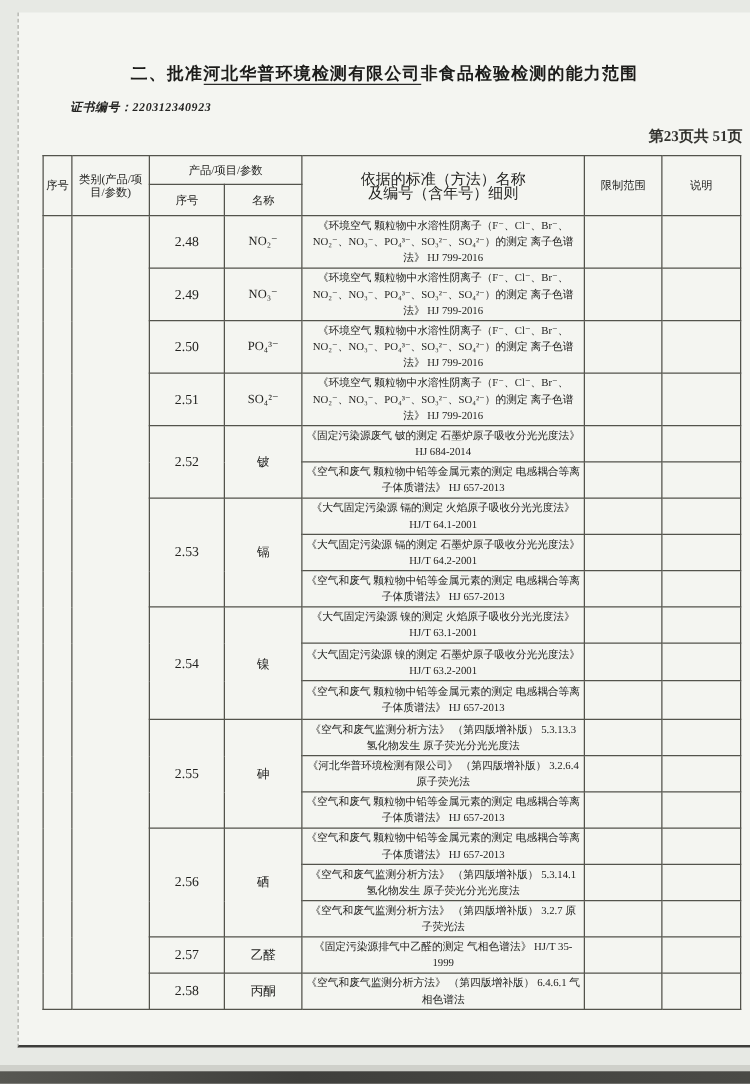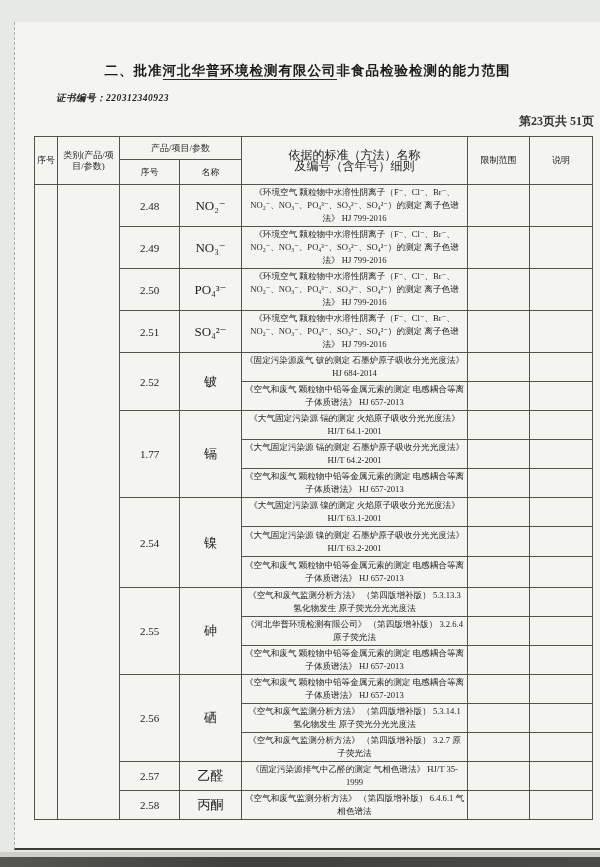--- a/index.html
+++ b/index.html
@@ -13,7 +13,7 @@
   }
   .page {
     position: absolute;
-    left: 14px; top: 22px;
+    left: 14px; top: 10px;
     width: 586px; height: 828px;
     background: #f4f5f1;
     border-left: 1px dashed #a9aaa4;

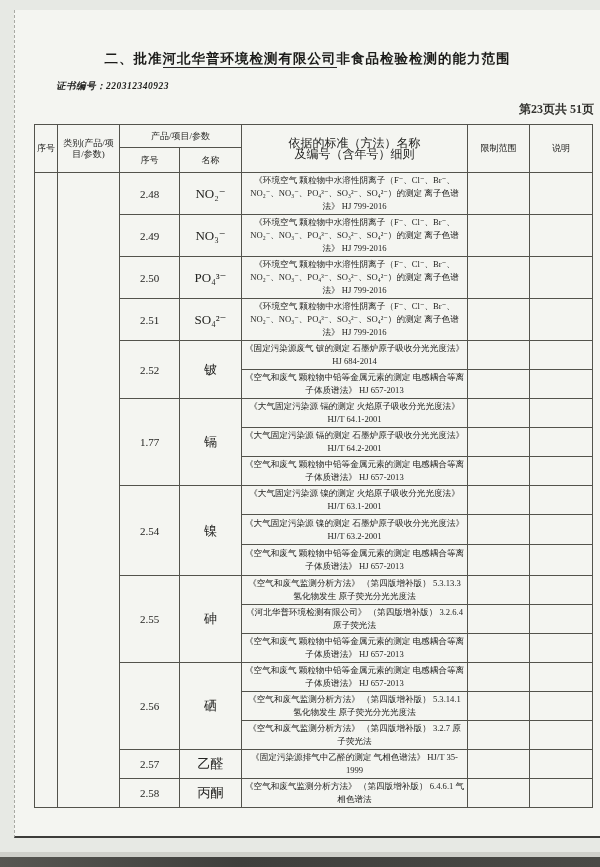--- a/index.html
+++ b/index.html
@@ -70,7 +70,7 @@
   }
   .cap-table th { font-size: 9px; line-height: 11px; padding: 1px; }
   .num-cell  { font-size: 11px; }
-  .name-cell { font-size: 13px; margin-top: 24px; }
+  .name-cell { font-size: 10px; margin-top: 24px; }
   .std-cell  {
     font-size: 8.6px;
     line-height: 13px;

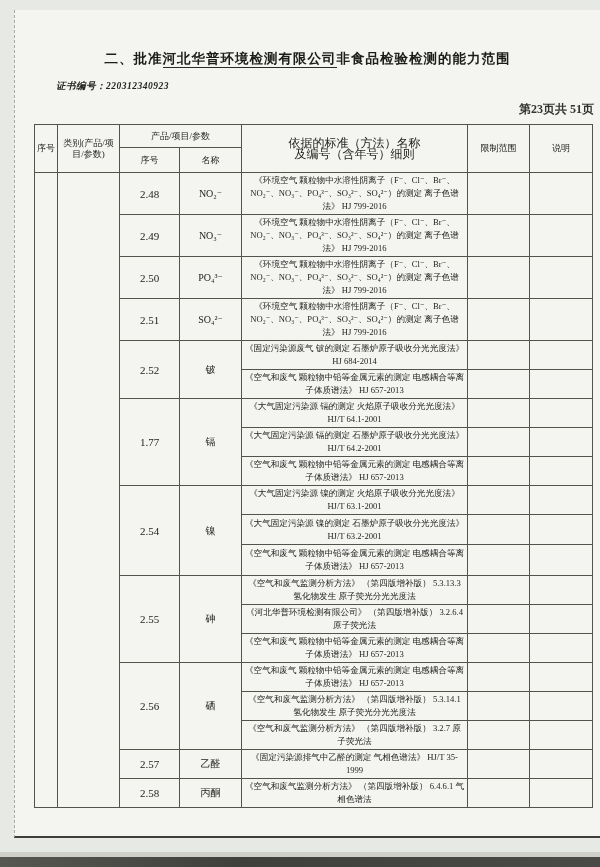--- a/index.html
+++ b/index.html
@@ -168,7 +168,7 @@
       </tr>
 
       <tr style="height:27px">
-        <td rowspan="3" class="num-cell">1.77</td>
+        <td rowspan="3" class="num-cell">2.53</td>
         <td rowspan="3" class="name-cell">镉</td>
         <td class="std-cell">《大气固定污染源 镉的测定 火焰原子吸收分光光度法》 HJ/T 64.1-2001</td>
         <td></td>

